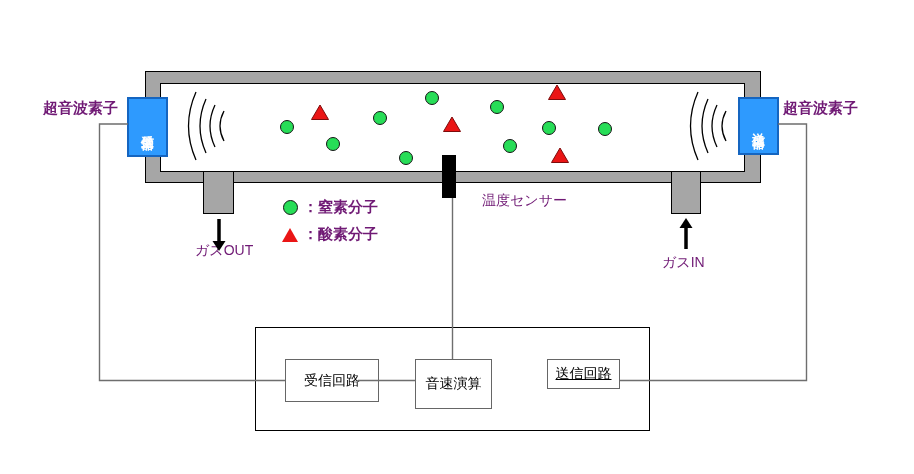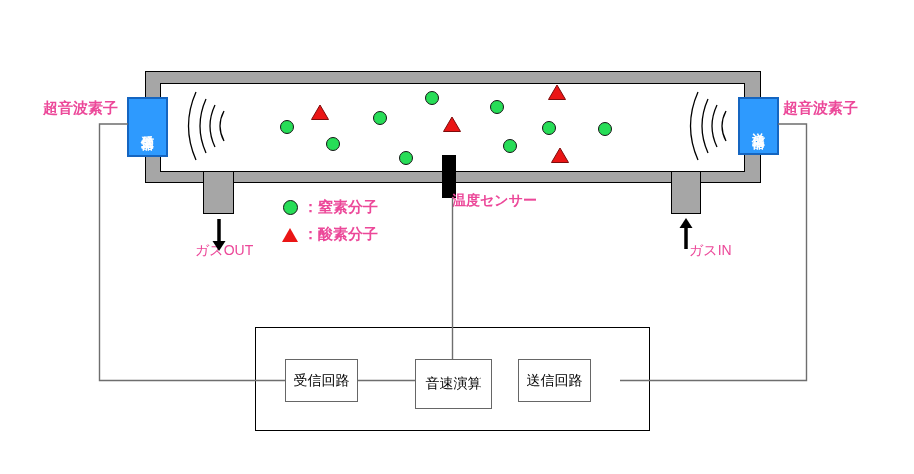--- a/index.html
+++ b/index.html
@@ -21,7 +21,7 @@
   
   .sensor{left:442px;top:155px;width:14px;height:43px;background:#000;}
   
-  .lbl{color:#ec4899;white-space:nowrap;}
+  .lbl{color:#701a75;white-space:nowrap;}
   .lbl-transducer{font-size:15px;font-weight:600;}
   .lbl-tl{left:43px;top:99px;}
   .lbl-tr{left:783px;top:99px;}

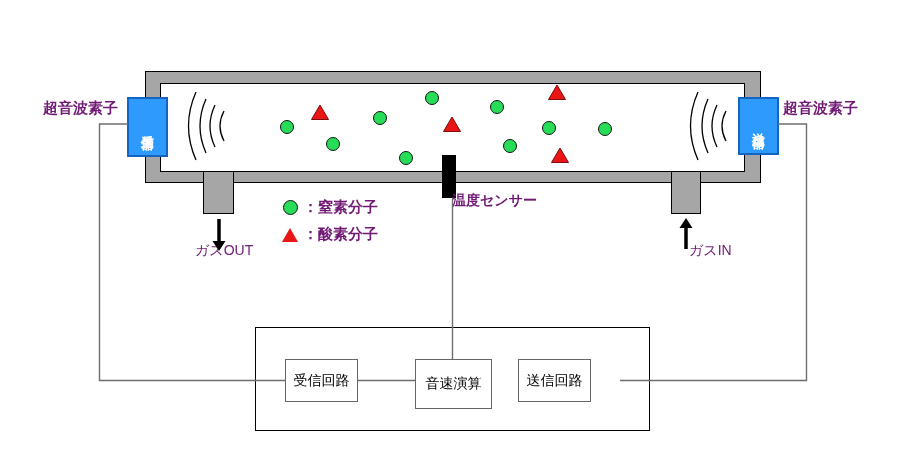--- a/index.html
+++ b/index.html
@@ -28,7 +28,7 @@
   .lbl-gas{font-size:14px;font-weight:400;}
   .lbl-gasout{left:195px;top:242px;}
   .lbl-gasin{left:662px;top:242px;margin-left:27px;}
-  .lbl-temp{left:452px;top:192px;font-size:14px;font-weight:700;}
+  .lbl-temp{left:482px;top:192px;font-size:14px;font-weight:400;}
   
   .legend-row{display:flex;align-items:center;gap:5px;font-size:15px;font-weight:600;}
   .legend-n{left:283px;top:198px;}

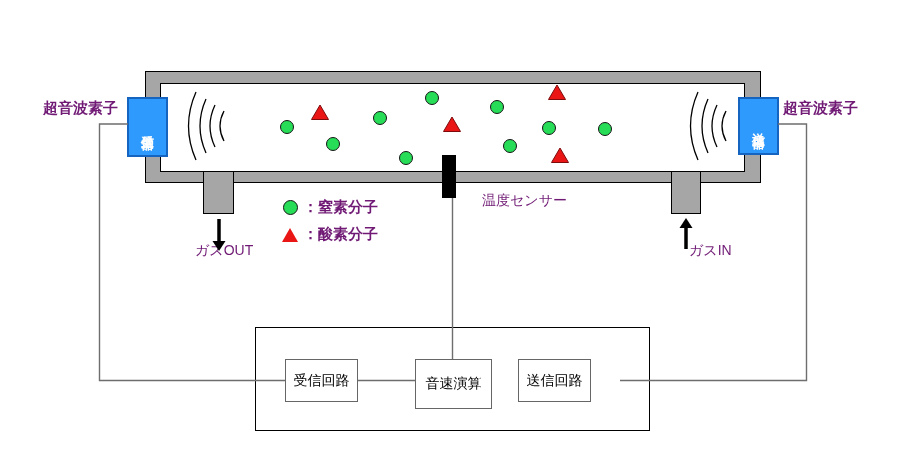--- a/index.html
+++ b/index.html
@@ -27,7 +27,7 @@
   .lbl-tr{left:783px;top:99px;}
   .lbl-gas{font-size:14px;font-weight:400;}
   .lbl-gasout{left:195px;top:242px;}
-  .lbl-gasin{left:662px;top:242px;margin-left:27px;}
+  .lbl-gasin{left:662px;top:254px;}
   .lbl-temp{left:482px;top:192px;font-size:14px;font-weight:400;}
   
   .legend-row{display:flex;align-items:center;gap:5px;font-size:15px;font-weight:600;}

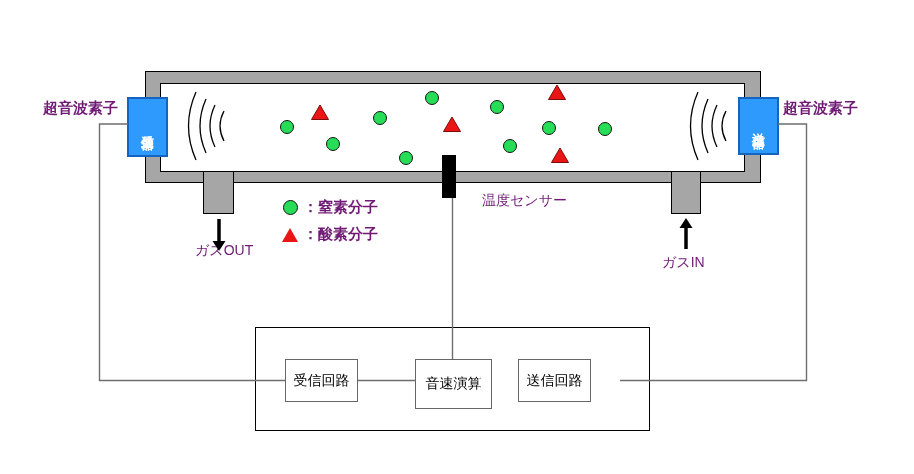--- a/index.html
+++ b/index.html
@@ -40,7 +40,7 @@
   .circuit-outer{left:255px;top:327px;width:395px;height:104px;border:1px solid #000;background:#fff;}
   .cbox{border:1px solid #666;background:#fff;display:flex;align-items:center;justify-content:center;
         font-size:14px;color:#000;}
-  .cbox-receive{left:285px;top:359px;width:73px;height:43px;}
+  .cbox-receive{left:285px;top:359px;width:94px;height:43px;}
   .cbox-compute{left:415px;top:359px;width:77px;height:50px;}
   .cbox-transmit{left:518px;top:359px;width:73px;height:43px;}
   

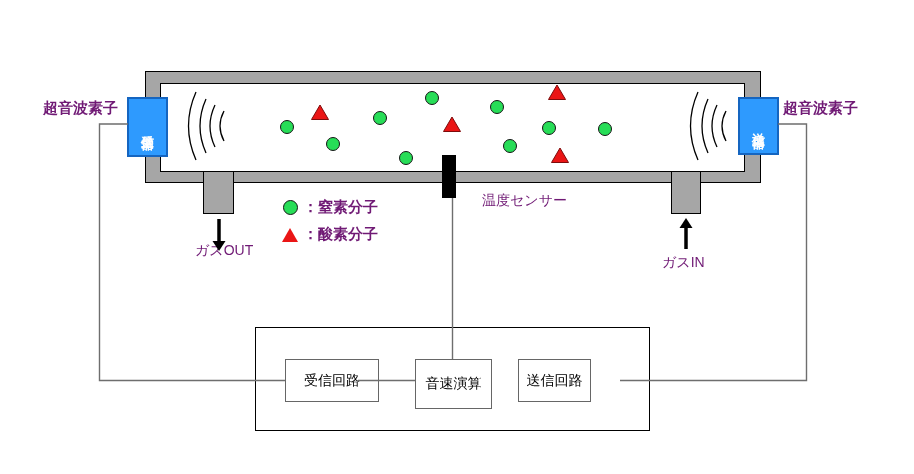--- a/index.html
+++ b/index.html
@@ -42,7 +42,7 @@
         font-size:14px;color:#000;}
   .cbox-receive{left:285px;top:359px;width:94px;height:43px;}
   .cbox-compute{left:415px;top:359px;width:77px;height:50px;}
-  .cbox-transmit{left:518px;top:359px;width:73px;height:43px;}
+  .cbox-transmit{left:547px;top:359px;width:73px;height:30px;text-decoration:underline;}
   
   #overlay{position:absolute;left:0;top:0;width:914px;height:474px;pointer-events:none;}
 </style>

